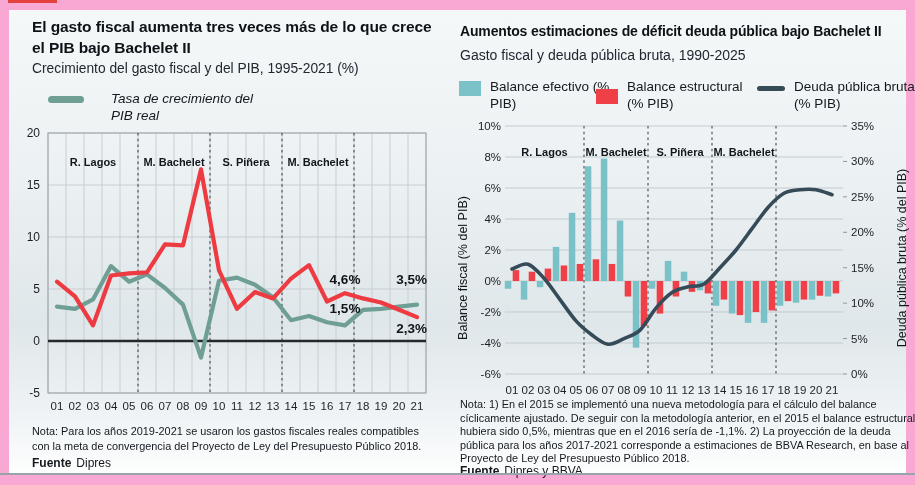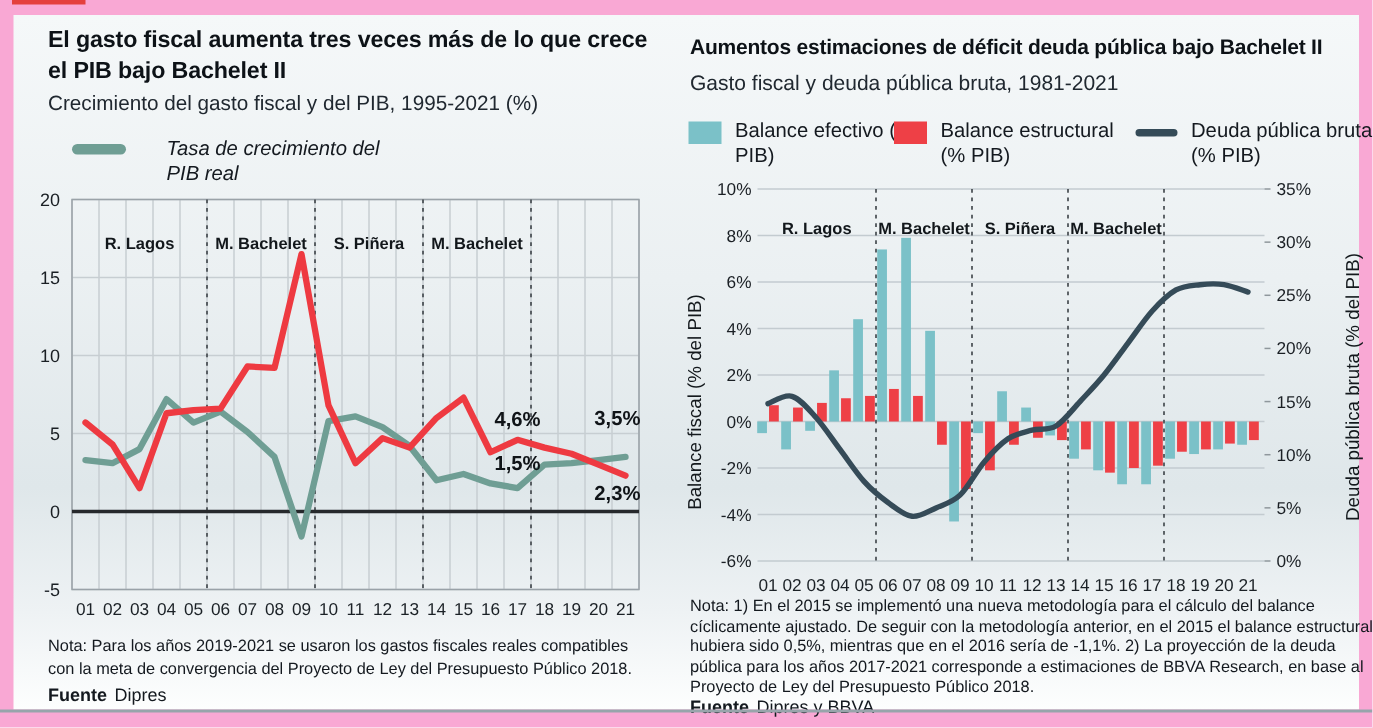--- a/index.html
+++ b/index.html
@@ -139,7 +139,7 @@
   <p class="fuente" id="fuL"><b>Fuente</b><span>Dipres</span></p>
 
   <h1 class="t-right">Aumentos estimaciones de déficit deuda pública bajo Bachelet II</h1>
-  <p class="s-right">Gasto fiscal y deuda pública bruta, 1981-2021</p>
+  <p class="s-right">Gasto fiscal y deuda pública bruta, 1990-2025</p>
 
   <div class="rleg-item" id="rl1">
     <span class="sq" style="background: rgb(123, 193, 200);"></span>

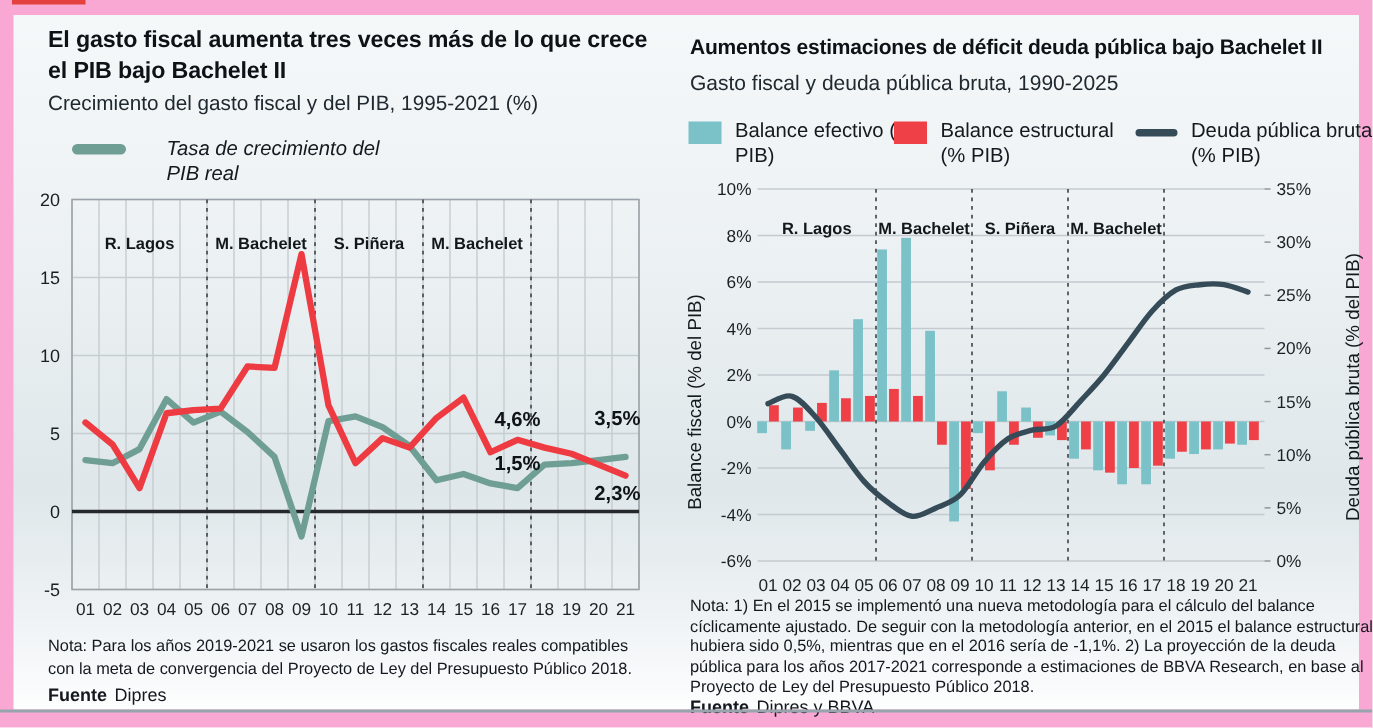--- a/index.html
+++ b/index.html
@@ -23,7 +23,7 @@
   .lleg .txt{font-size:13.5px;line-height:1.28;color:#14191f;width:158px;}
 
   .rleg-item{position:absolute;top:78px;display:flex;gap:9px;}
-  #rl1{left:459px;} #rl2{left:596px;} #rl3{left:757px;}
+  #rl1{left:459px;} #rl2{left:596px;align-items:center;} #rl3{left:757px;}
   .sq{width:22px;height:15px;margin-top:3px;flex:none;}
   .lnsw{width:28px;height:5px;border-radius:3px;margin-top:8px;flex:none;}
   .rleg-item .txt{font-size:13.5px;line-height:1.28;color:#14191f;width:122px;}

